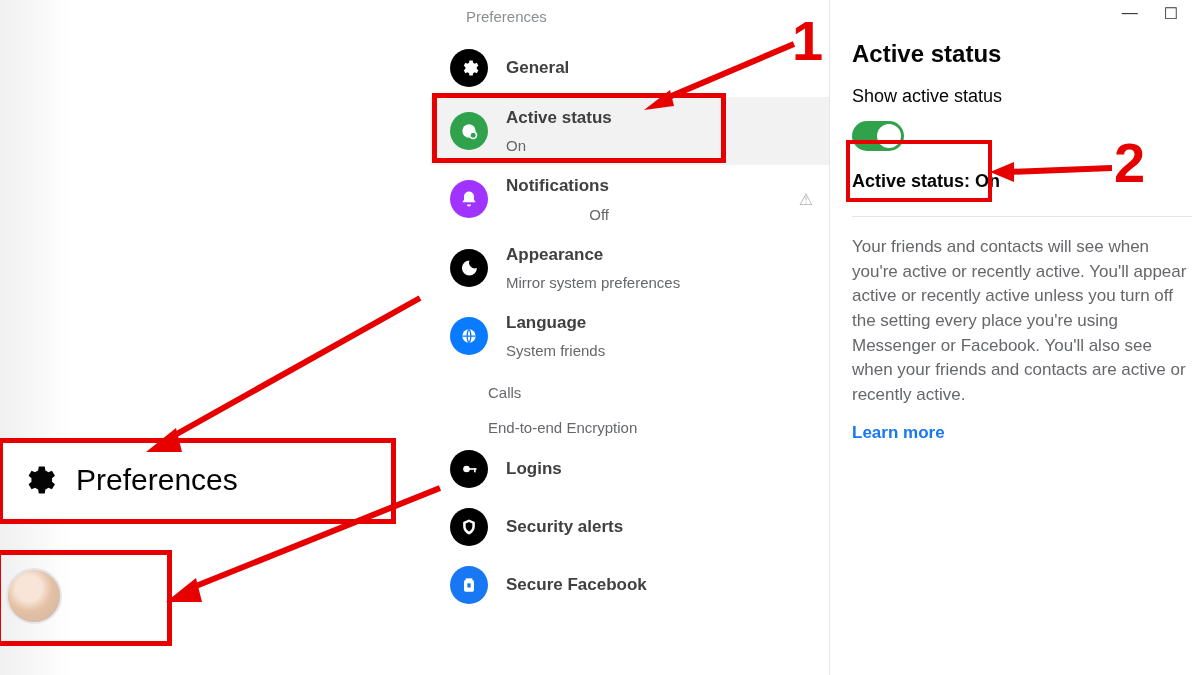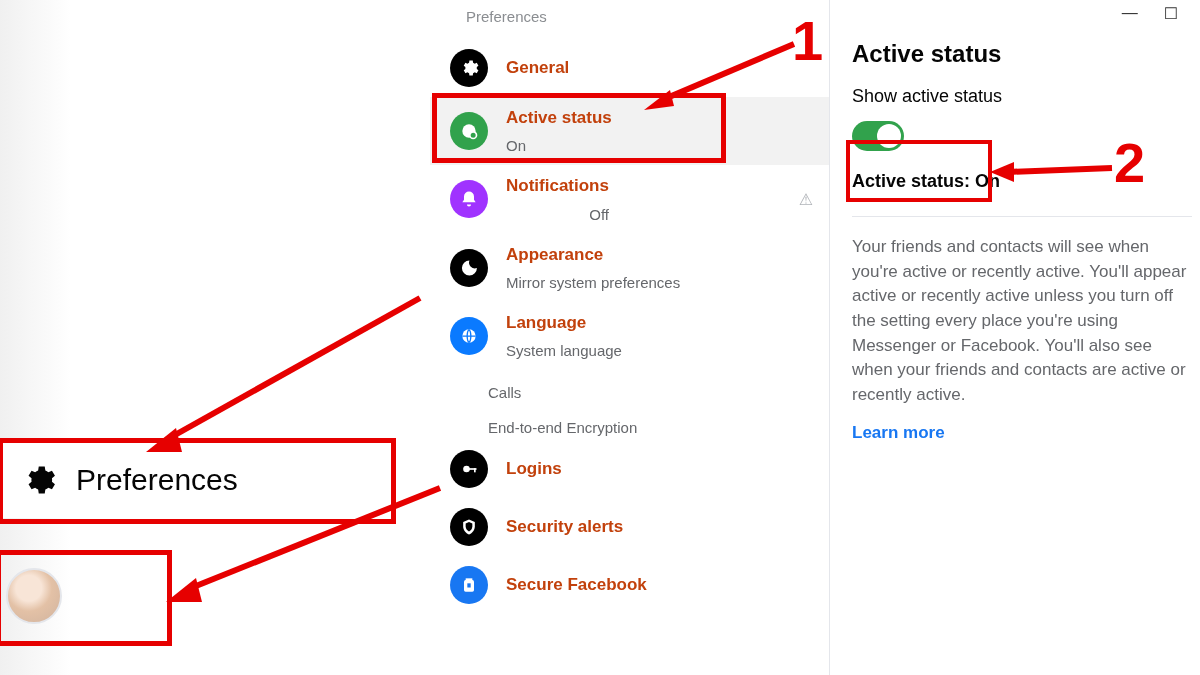--- a/index.html
+++ b/index.html
@@ -14,7 +14,7 @@
   .pref-icon { width:38px; height:38px; border-radius:50%; display:flex; align-items:center; justify-content:center; flex:0 0 38px; margin-left:8px; }
   .pref-icon svg { width:20px; height:20px; display:block; }
   .pref-text { display:flex; flex-direction:column; }
-  .pref-label { font-size:17px; font-weight:600; color:#c2410c; line-height:1.25; }
+  .pref-label { font-size:17px; font-weight:600; color:#404040; line-height:1.25; }
   .pref-sub { font-size:15px; color:#65676b; line-height:1.2; margin-top:9px; }
   .section-label { font-size:15px; color:#65676b; padding:14px 0 4px 58px; }
   .warn { position:absolute; right:16px; color:#b0b3b8; font-size:16px; }

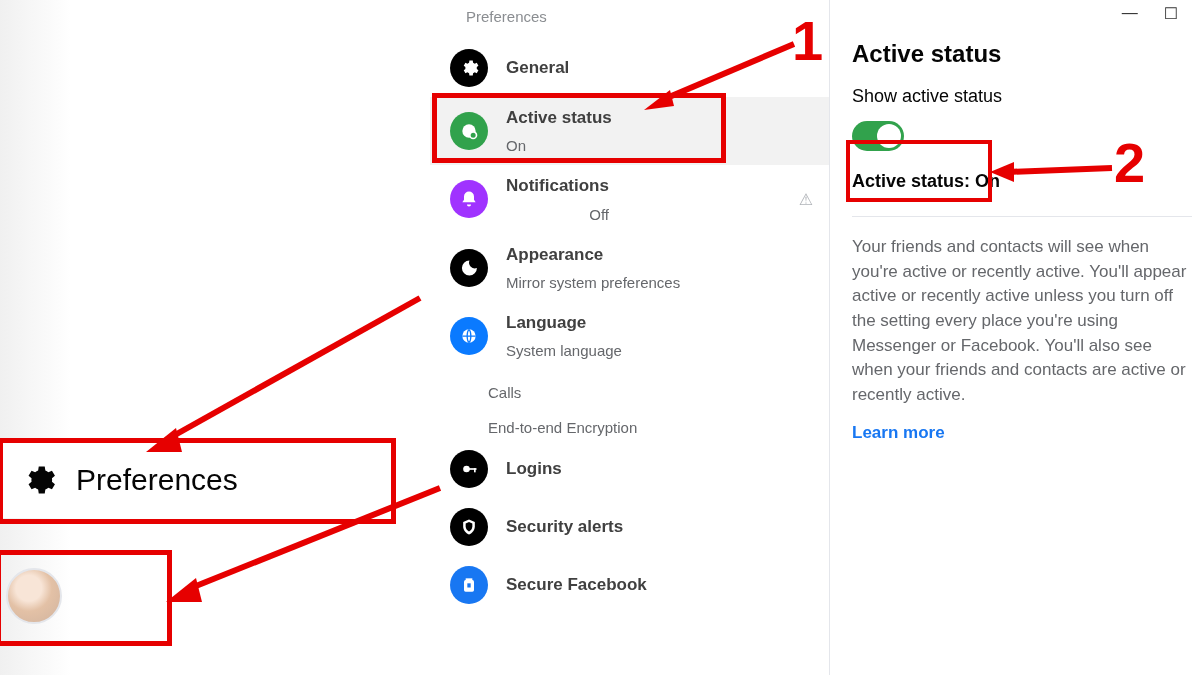--- a/index.html
+++ b/index.html
@@ -129,7 +129,7 @@
     </div>
     <div class="pref-text">
       <span class="pref-label">Language</span>
-      <span class="pref-sub">System language</span>
+      <span class="pref-sub">System friends</span>
     </div>
   </div>
 

